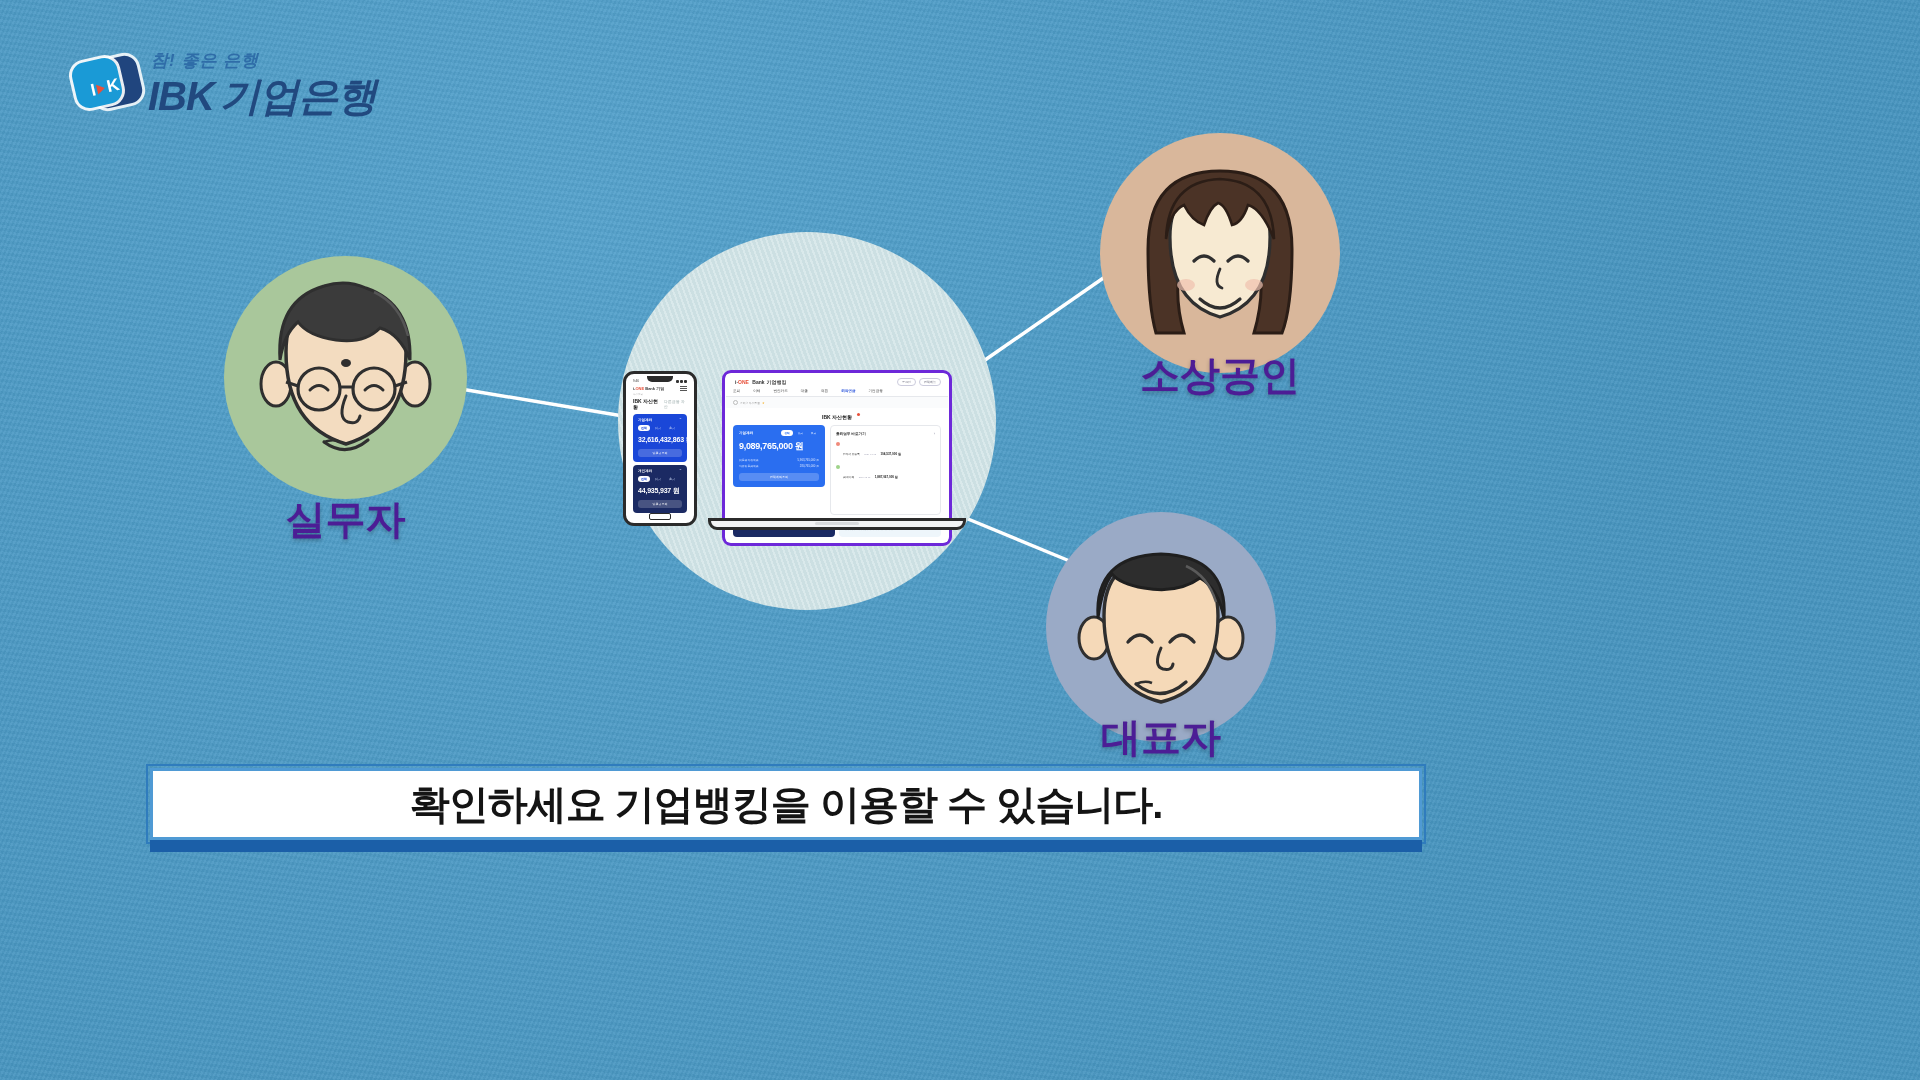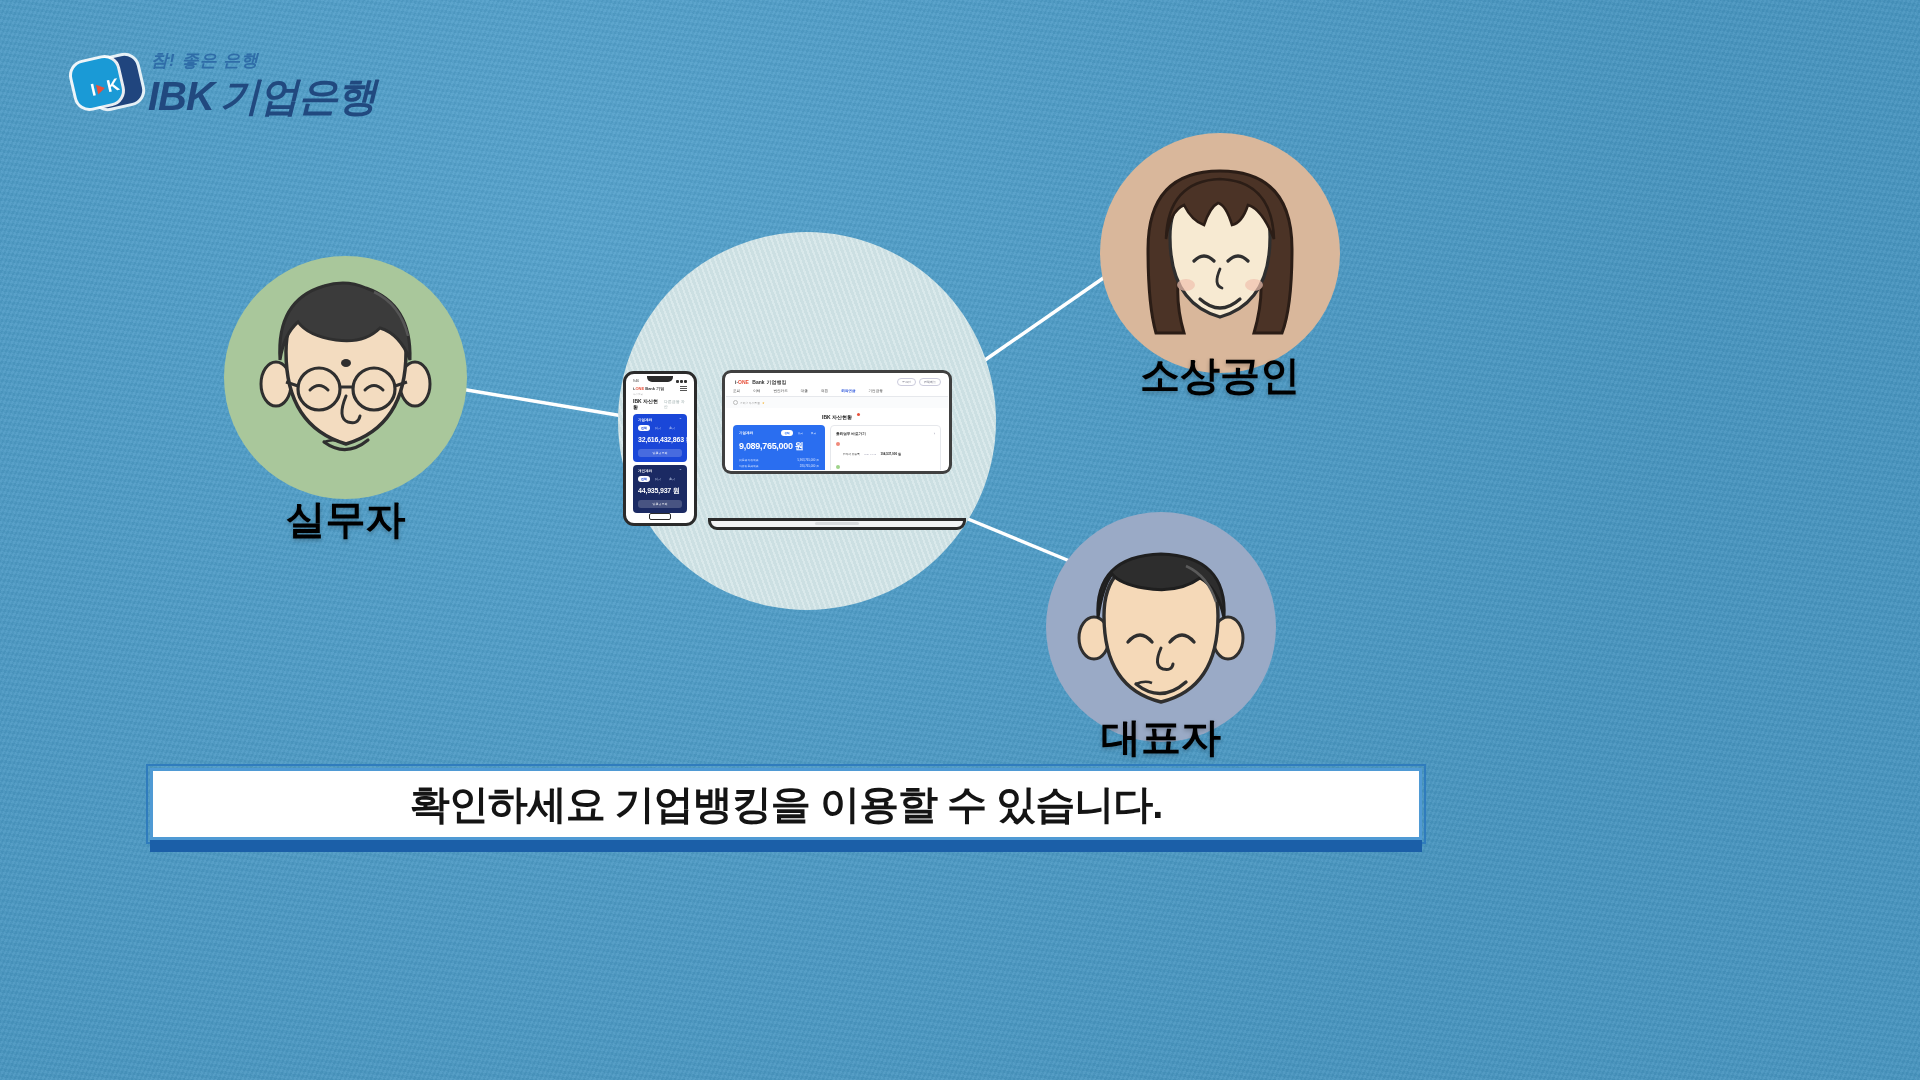--- a/index.html
+++ b/index.html
@@ -177,7 +177,7 @@
   }
   .av-label{
     position:absolute;left:50%;transform:translateX(-50%);
-    color:#000000;font-weight:700;white-space:nowrap;
+    color:#4c1d95;font-weight:700;white-space:nowrap;
     text-shadow:0 2px 4px rgba(0,0,0,.25);
   }
 

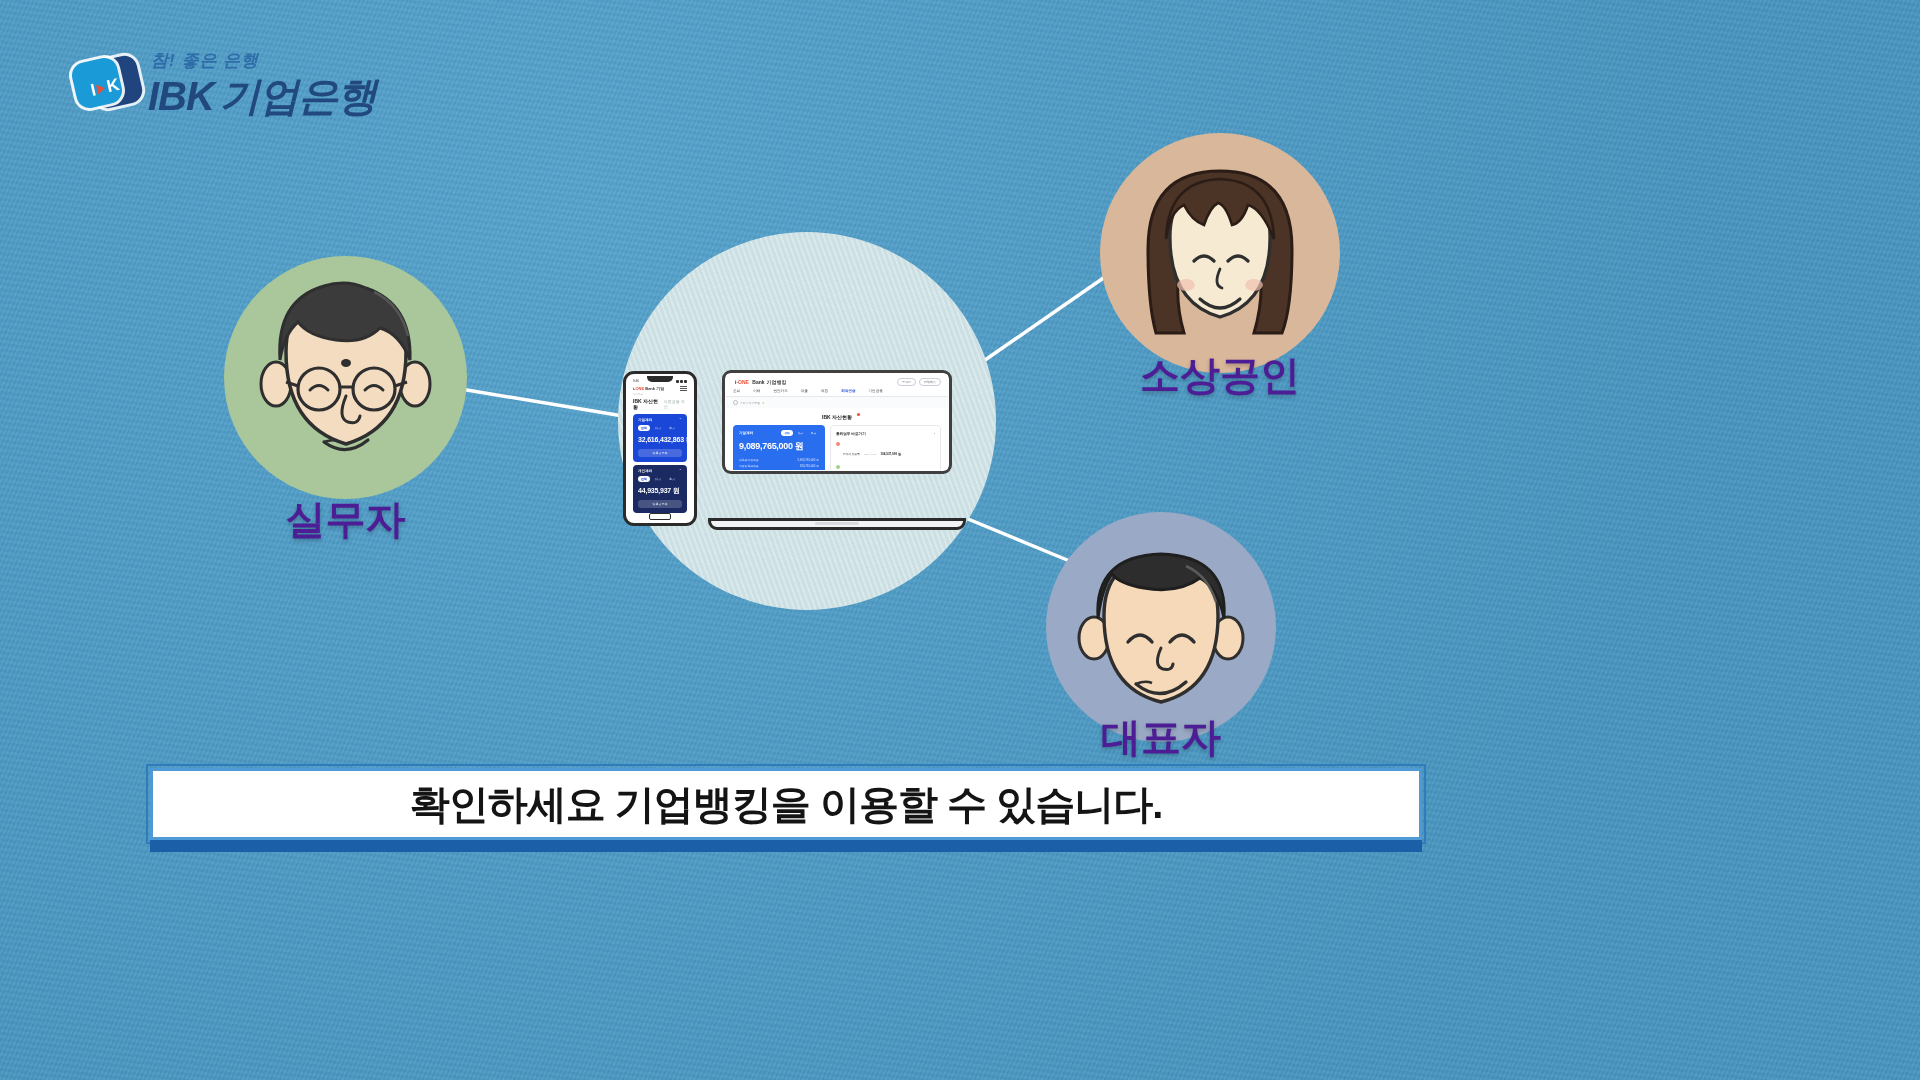--- a/index.html
+++ b/index.html
@@ -107,8 +107,8 @@
   
   .laptop{position:absolute;left:708px;top:370px;width:258px;height:160px;}
   .laptop-lid{
-    position:absolute;left:14px;top:0;width:230px;height:104px;
-    border:3px solid #404040;border-radius:9px;background:#fff;box-sizing:border-box;overflow:hidden;
+    position:absolute;left:14px;top:0;width:230px;height:176px;
+    border:3px solid #6d28d9;border-radius:9px;background:#fff;box-sizing:border-box;overflow:hidden;
   }
   .laptop-base{
     position:absolute;left:0;bottom:0;width:258px;height:12px;

